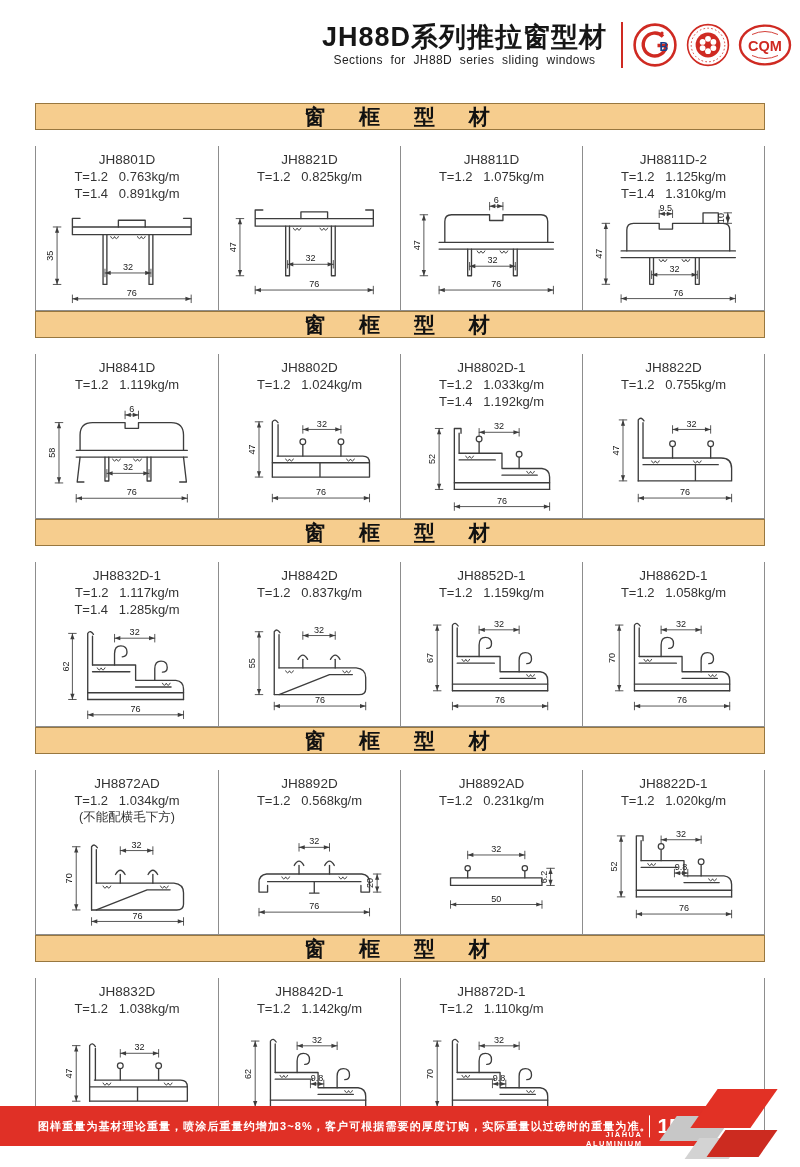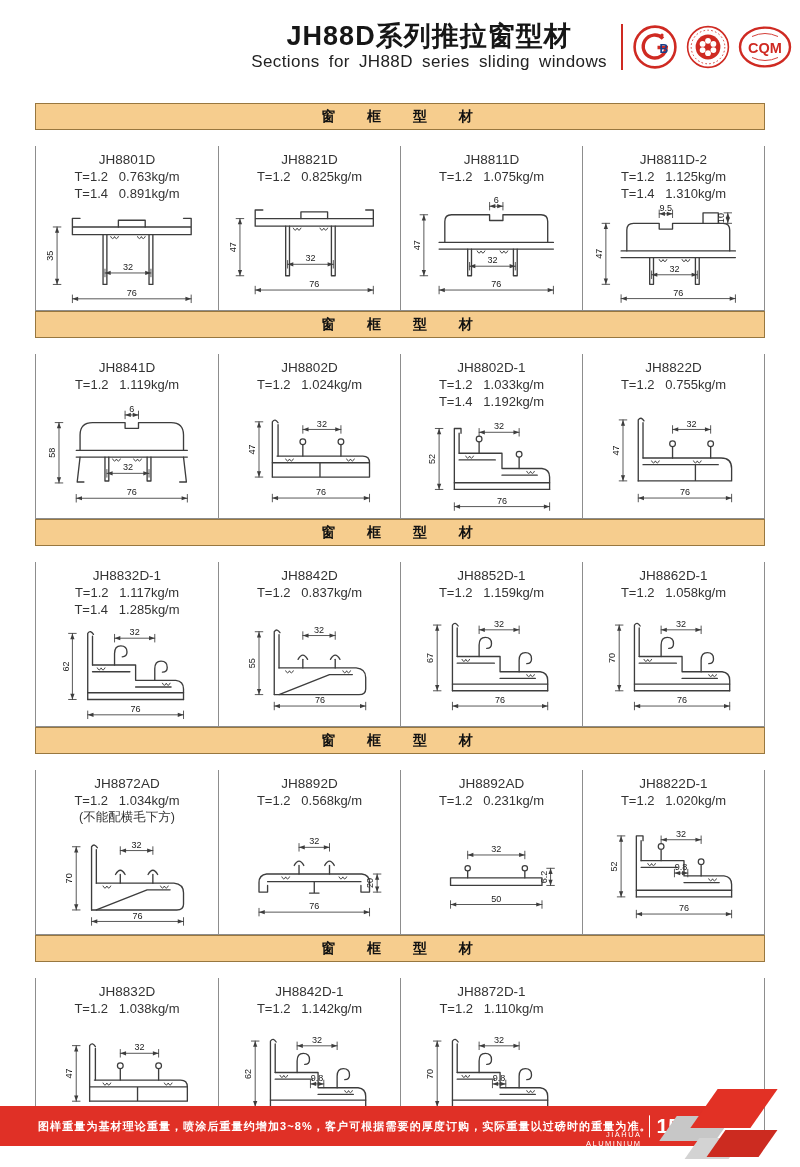--- a/index.html
+++ b/index.html
@@ -10,7 +10,7 @@
   .hdr{position:absolute;top:22px;right:8px;display:flex;align-items:center;}
   .hdr-titles{text-align:center;margin-right:10px;margin-left:24px;}
   .hdr-title{font-size:27px;font-weight:bold;color:#161616;letter-spacing:1px;line-height:1.05;}
-  .hdr-sub{font-size:17px;color:#222;letter-spacing:.4px;word-spacing:4px;margin-top:2px;}
+  .hdr-sub{font-size:12px;color:#222;letter-spacing:.4px;word-spacing:4px;margin-top:2px;}
   .hdr-divider{width:2px;height:46px;background:#cf2a22;margin:0 9px 0 4px;}
   .hdr-logos{display:flex;align-items:center;gap:7px;}
 

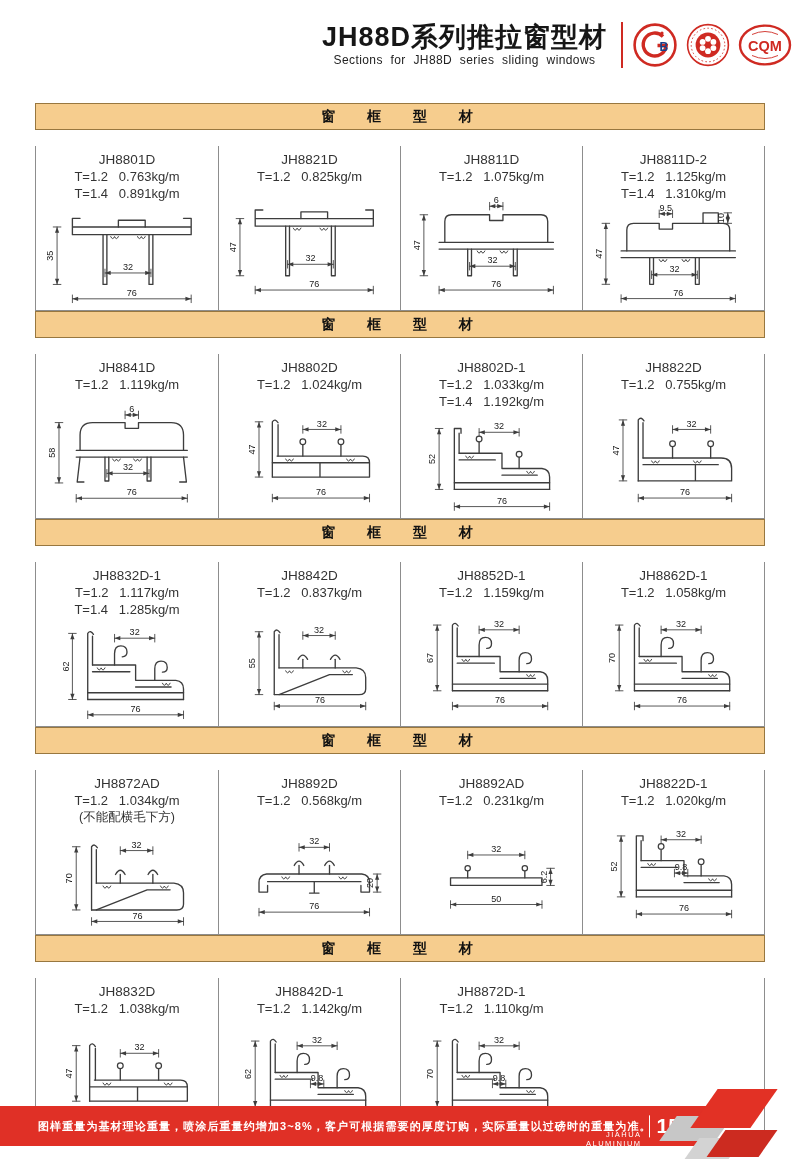--- a/index.html
+++ b/index.html
@@ -17,7 +17,7 @@
   
   .tbl{position:absolute;left:35px;top:103px;width:730px;}
   .sec-header{box-sizing:border-box;border:1px solid #98773f;background:var(--tan,#f6cd8e);
-      height:27px;line-height:25px;text-align:center;font-size:14px;font-weight:bold;color:#111;
+      height:27px;line-height:25px;text-align:center;font-size:21px;font-weight:bold;color:#111;
       word-spacing:16px;letter-spacing:6px;}
   .row{display:grid;grid-template-columns:repeat(4,1fr);height:165px;box-sizing:border-box;
       border:1px solid #8d8d8d;border-top:none;margin-top:16px;}

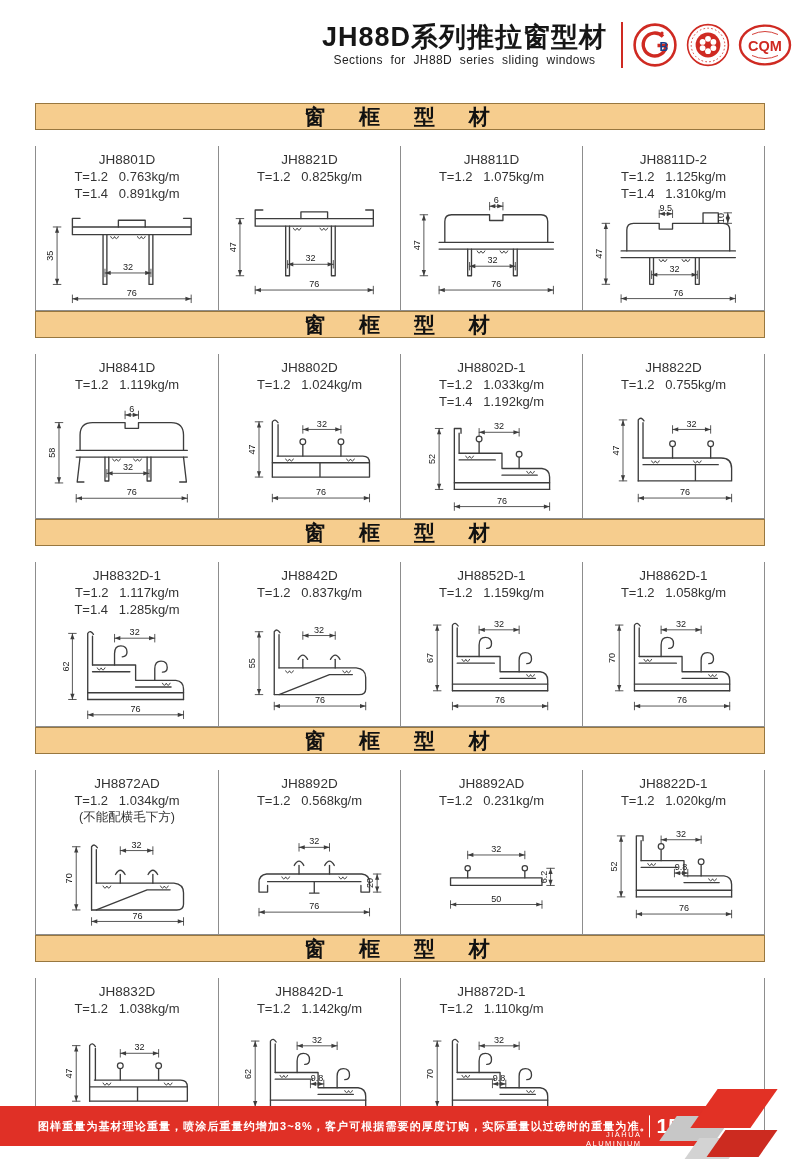--- a/index.html
+++ b/index.html
@@ -34,7 +34,7 @@
   .fnote{position:absolute;left:38px;top:50%;transform:translateY(-50%);color:#fff;font-size:11px;
       font-weight:bold;letter-spacing:1.1px;white-space:nowrap;}
   .fbrand{position:absolute;left:586px;top:50%;transform:translateY(-50%);display:flex;align-items:center;color:#fff;}
-  .fbrand-names{text-align:right;font-size:7.5px;font-weight:normal;letter-spacing:1.5px;line-height:1.15;margin-top:28px;}
+  .fbrand-names{text-align:right;font-size:7.5px;font-weight:bold;letter-spacing:1.5px;line-height:1.15;margin-top:28px;}
   .fbrand-names div{white-space:nowrap;}
   .fvbar{width:1px;height:22px;background:#fff;margin:0 7px;}
   .fpage{font-size:21px;font-weight:bold;line-height:1;}

